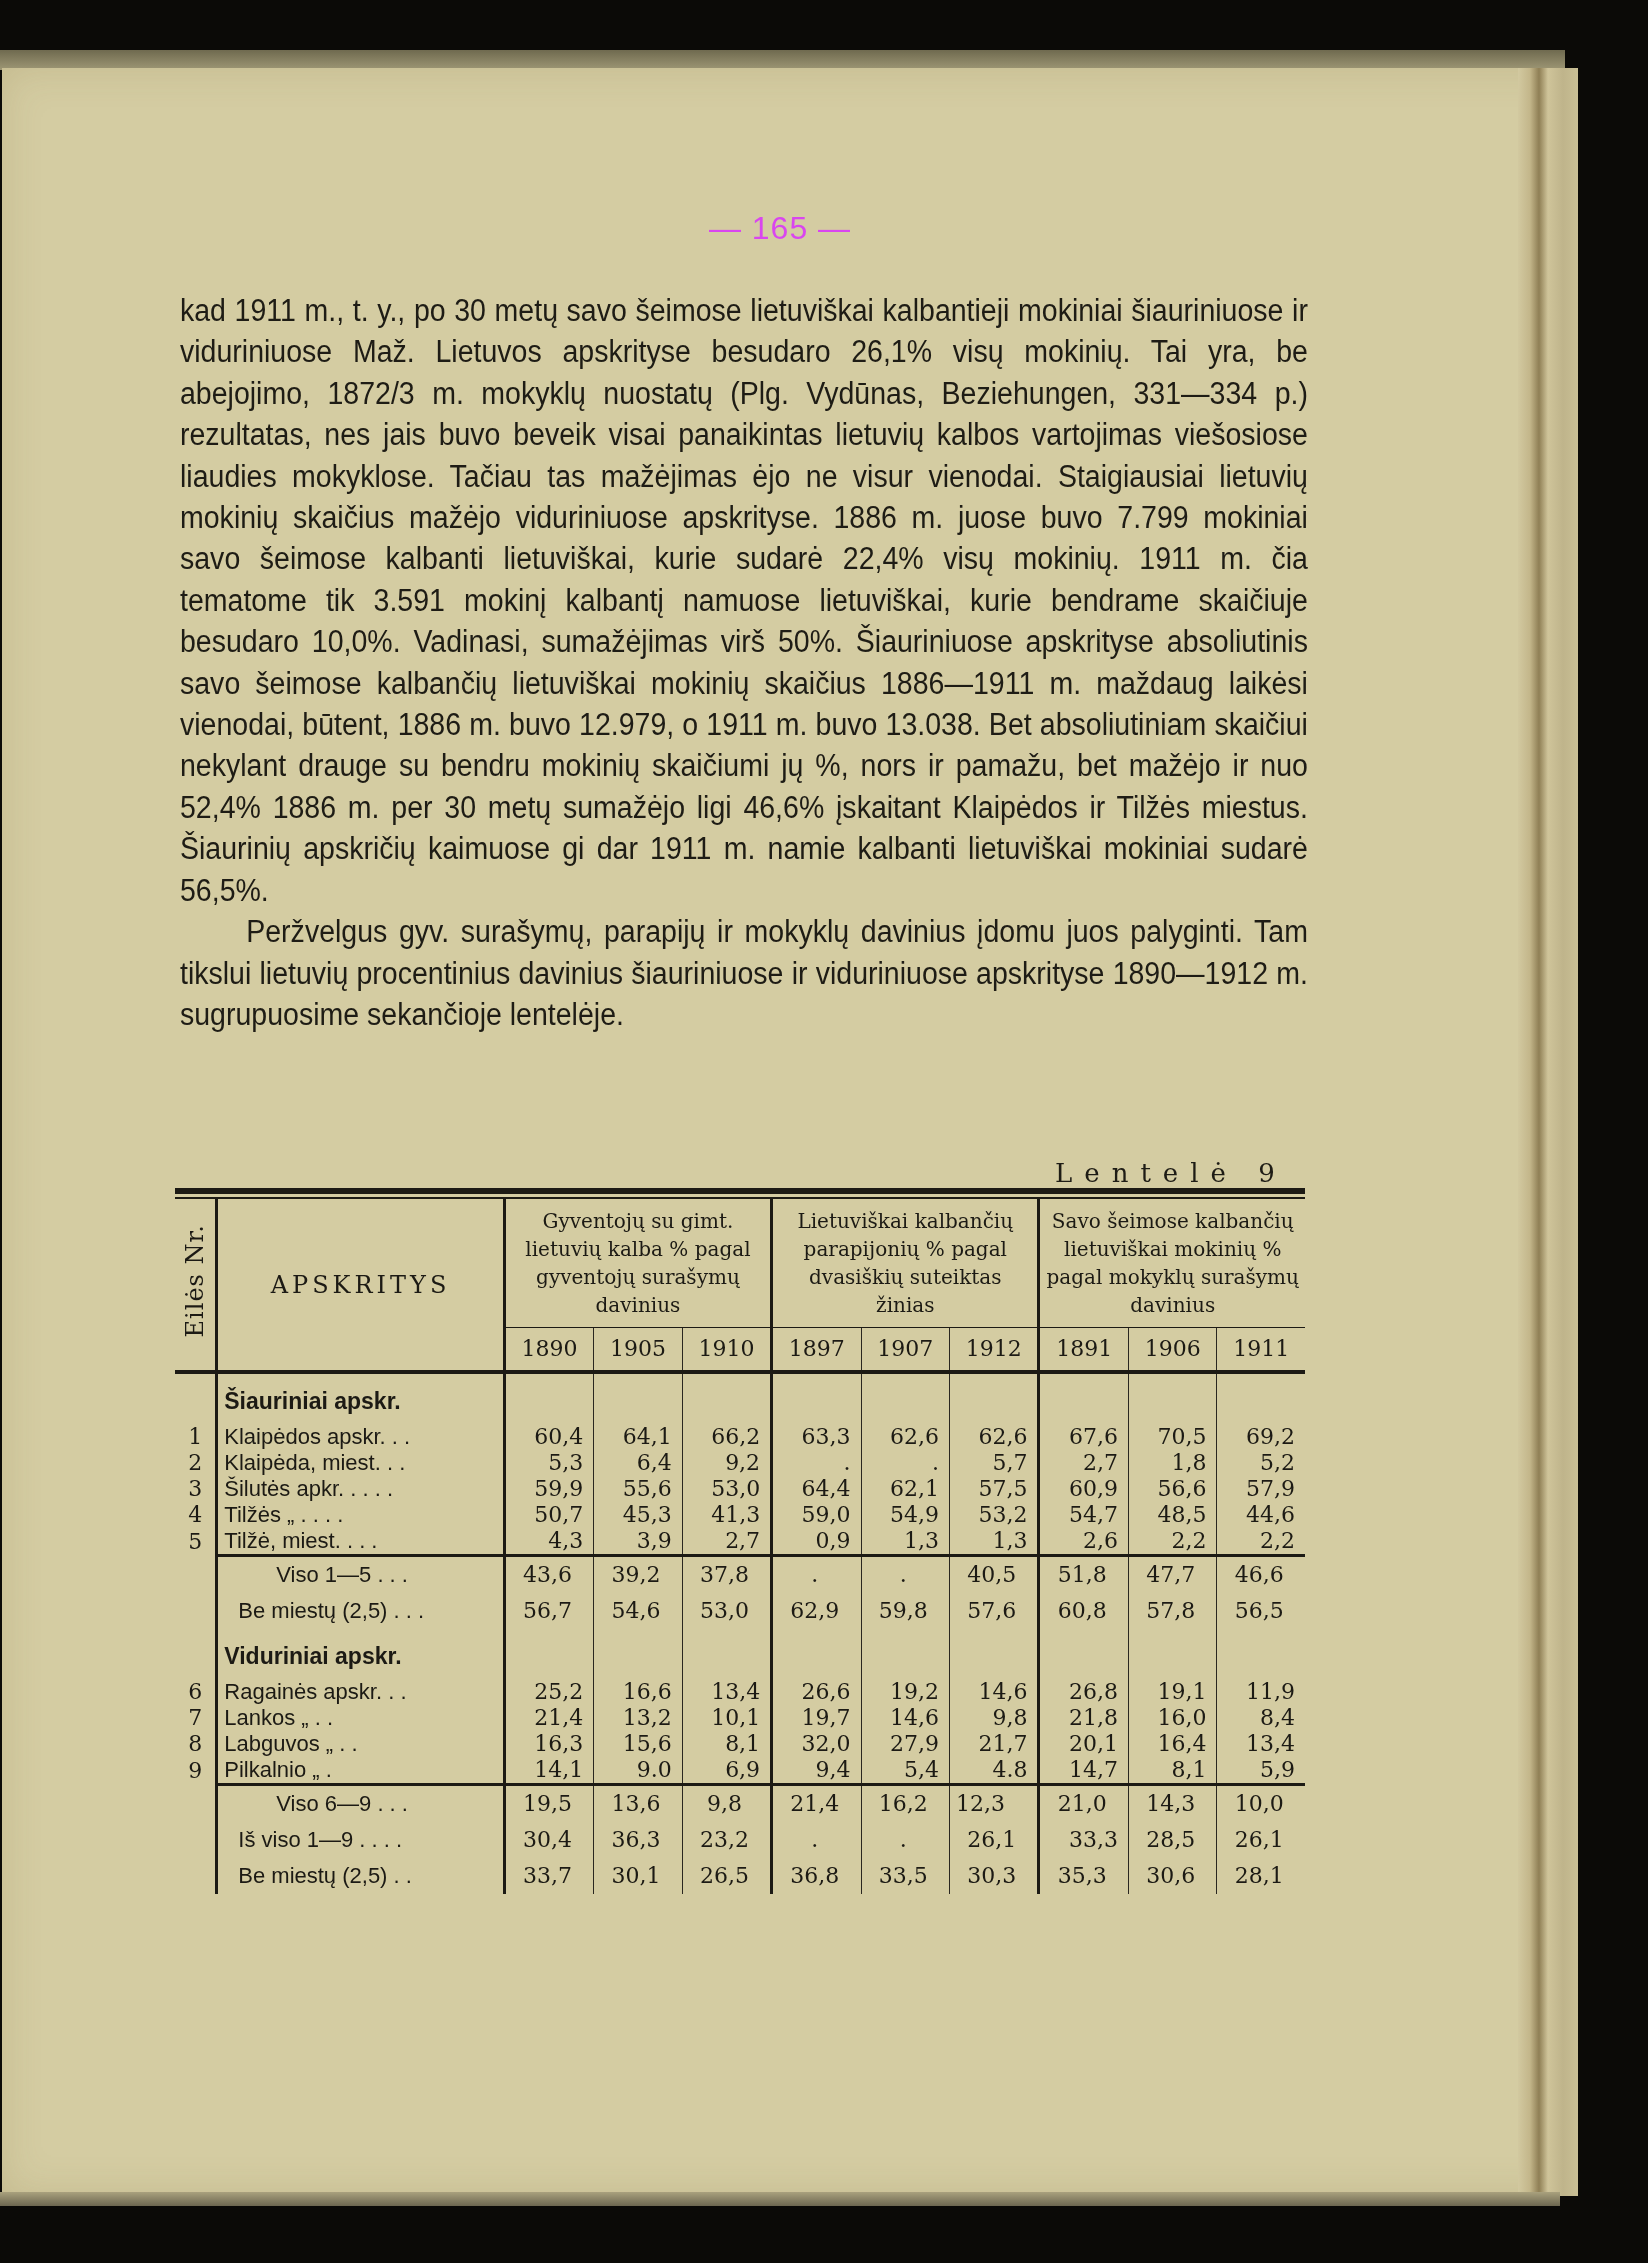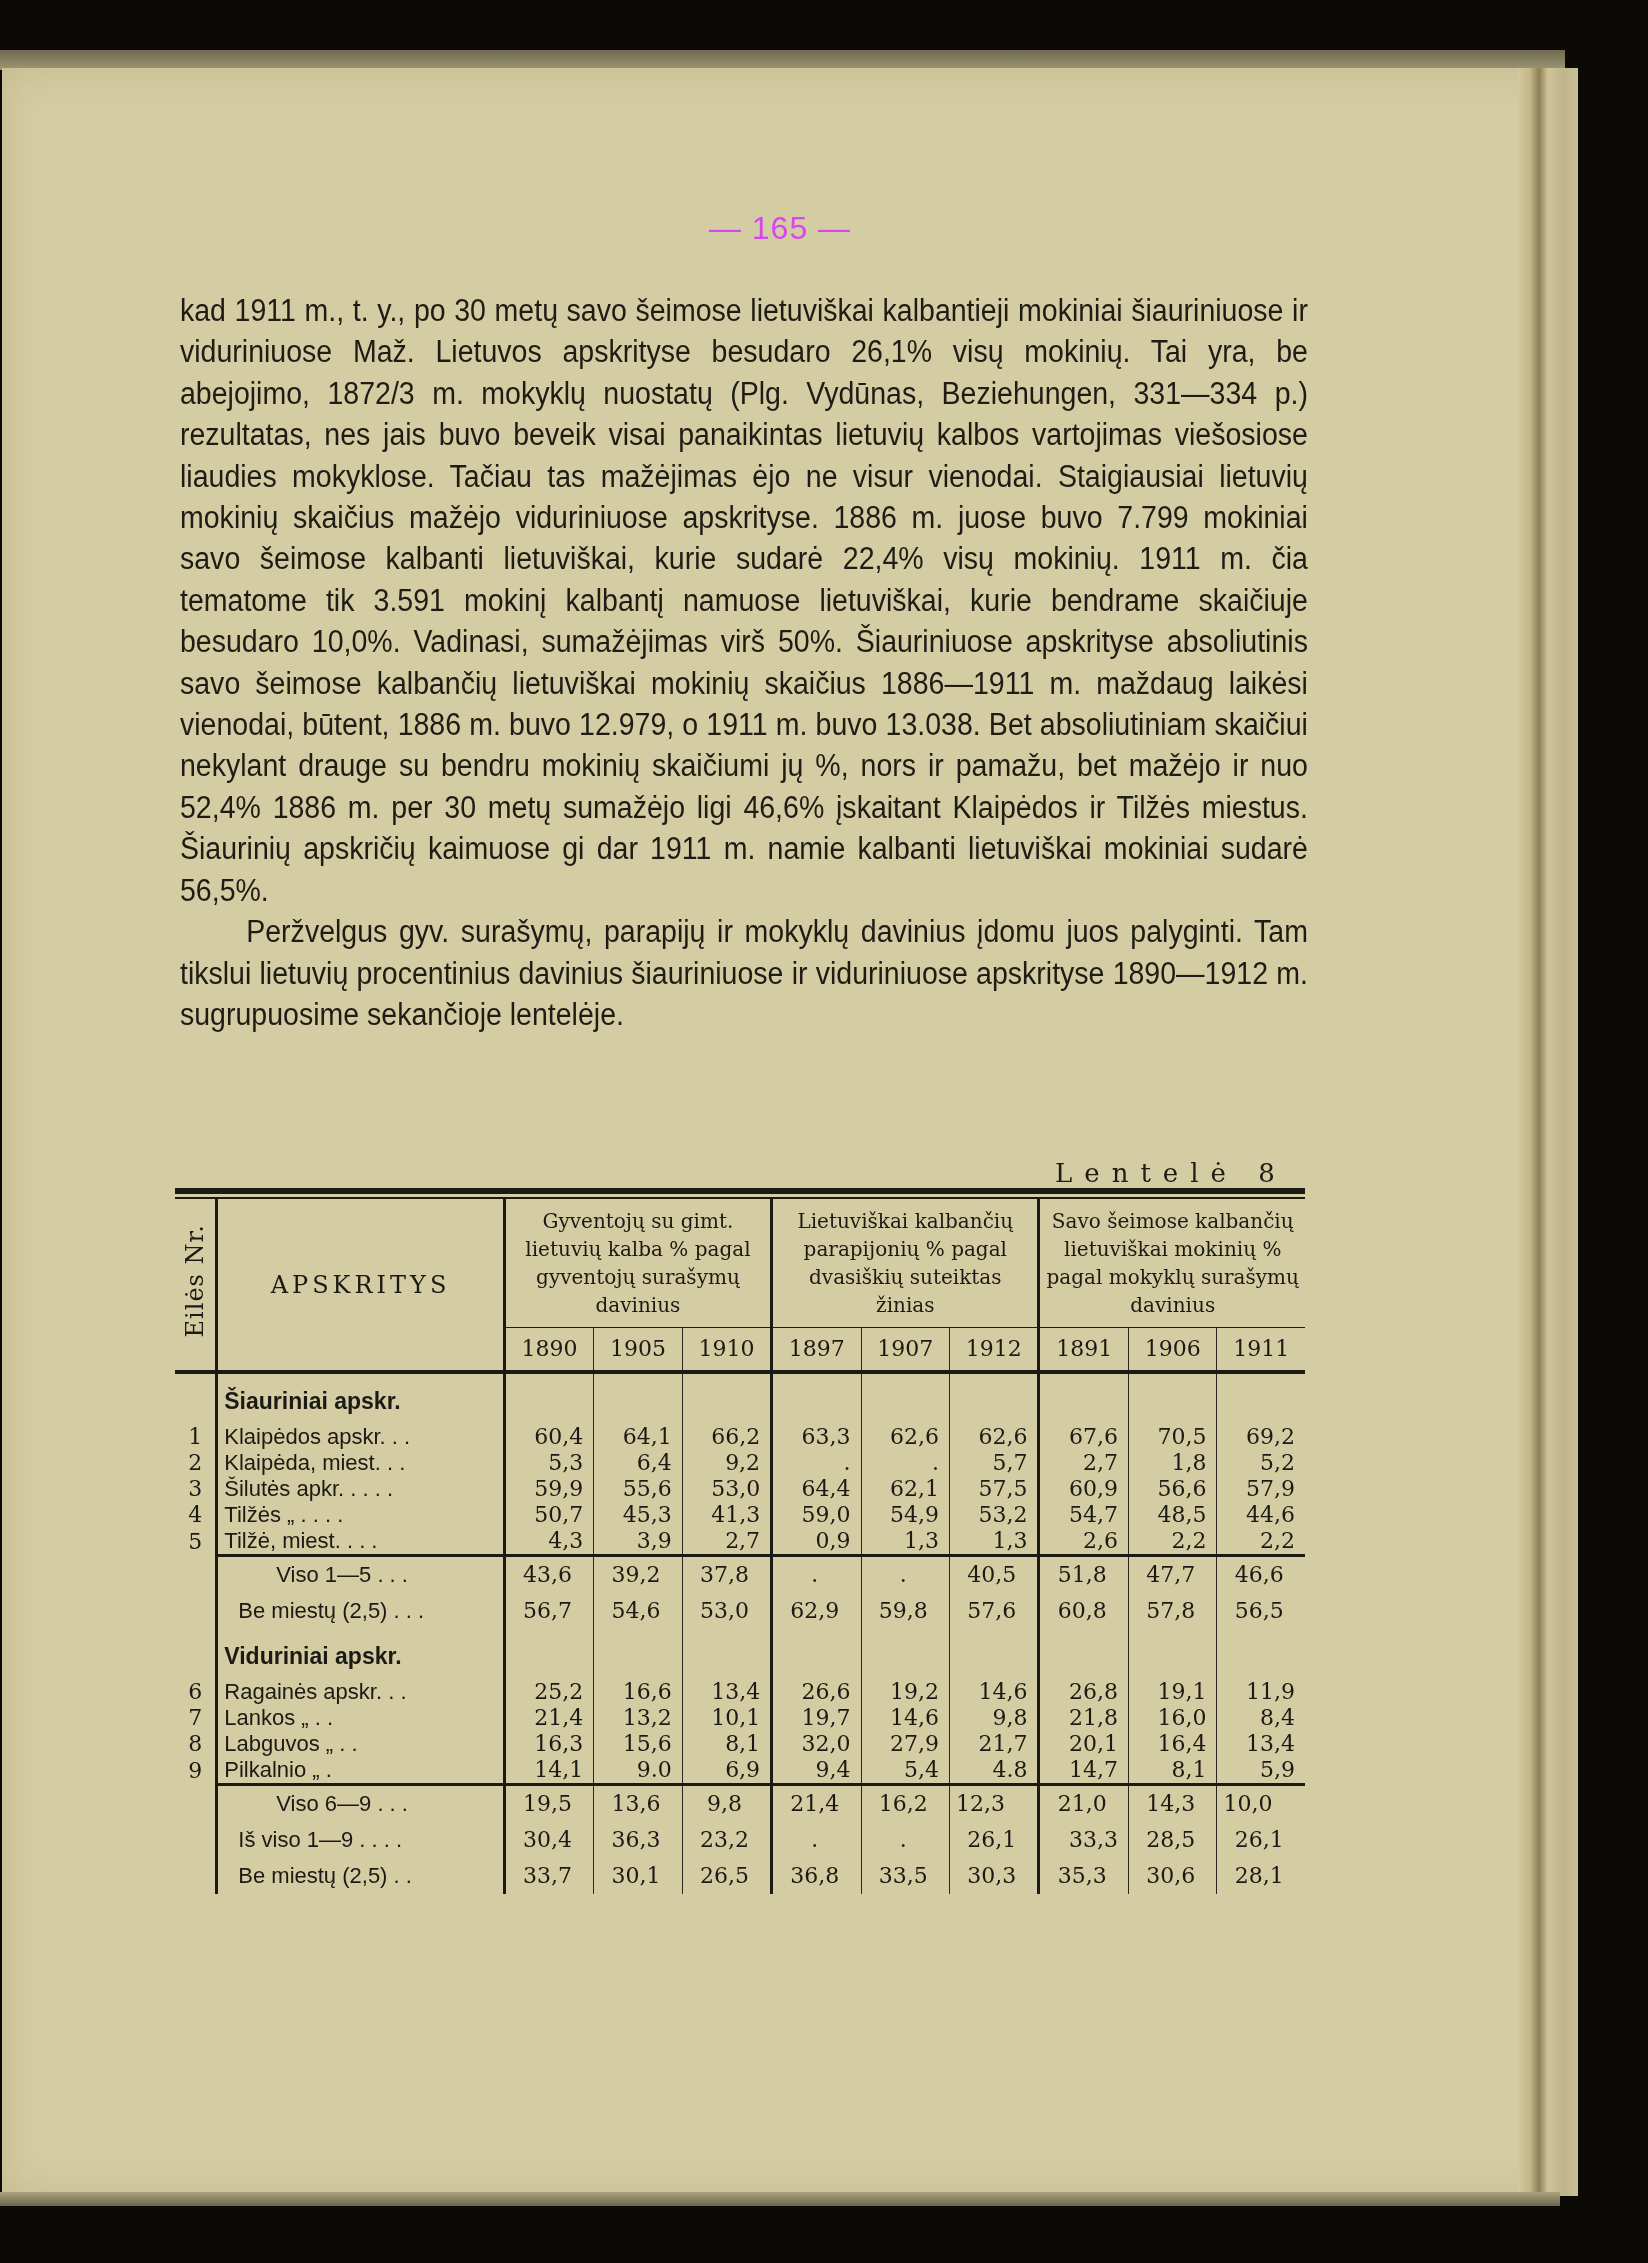--- a/index.html
+++ b/index.html
@@ -95,7 +95,7 @@
   <p class="indent">Peržvelgus gyv. surašymų, parapijų ir mokyklų davinius įdomu juos palyginti. Tam tikslui lietuvių procentinius davinius šiauriniuose ir viduriniuose apskrityse 1890—1912 m. sugrupuosime sekančioje lentelėje.</p>
 </div>
 
-<div class="caption">Lentelė 8</div>
+<div class="caption">Lentelė 9</div>
 
 <div class="table-wrap">
   <div class="rule-thick"></div>

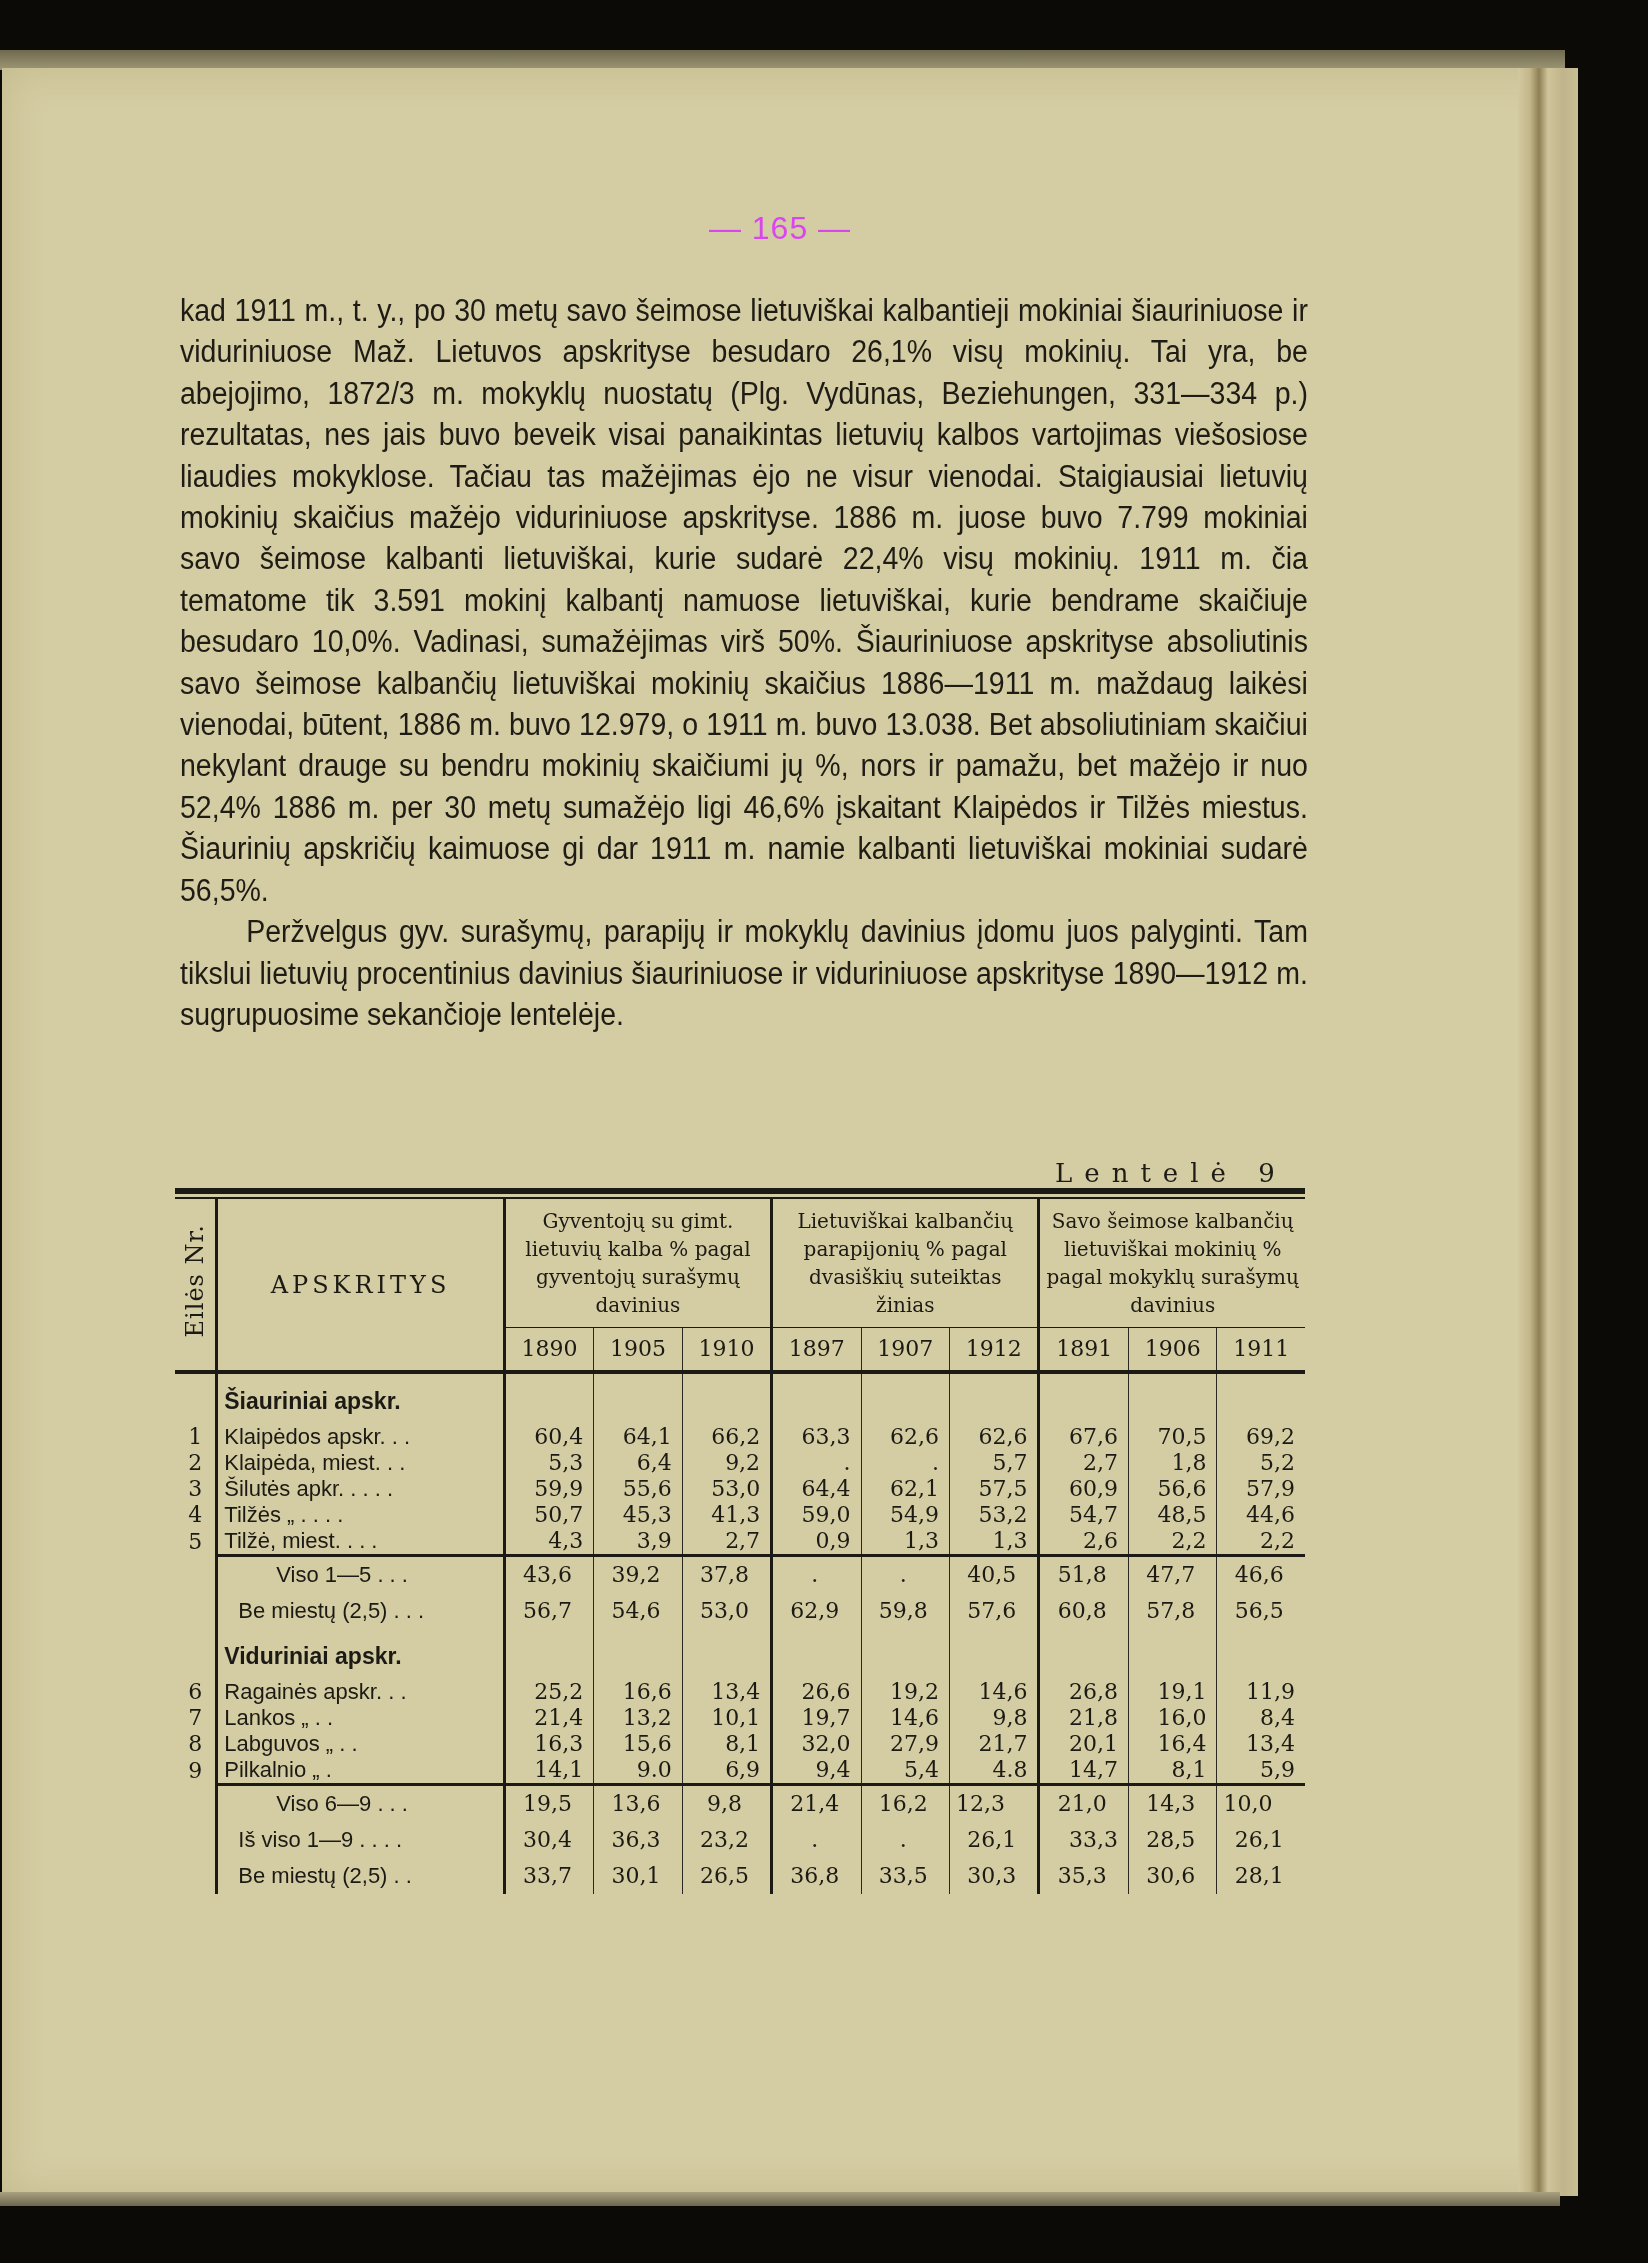--- a/index.html
+++ b/index.html
@@ -318,7 +318,7 @@
           <td class="colv vt" style="text-align:left">12,3</td>
           <td class="colv vl" style="text-align:center">21,0</td>
           <td class="colv vt" style="text-align:center">14,3</td>
-          <td class="colv vt" style="text-align:left">10,0</td>
+          <td class="colv vt" style="text-align:center">10,0</td>
         </tr>
         <tr class="data total">
           <td class="nob"></td>

